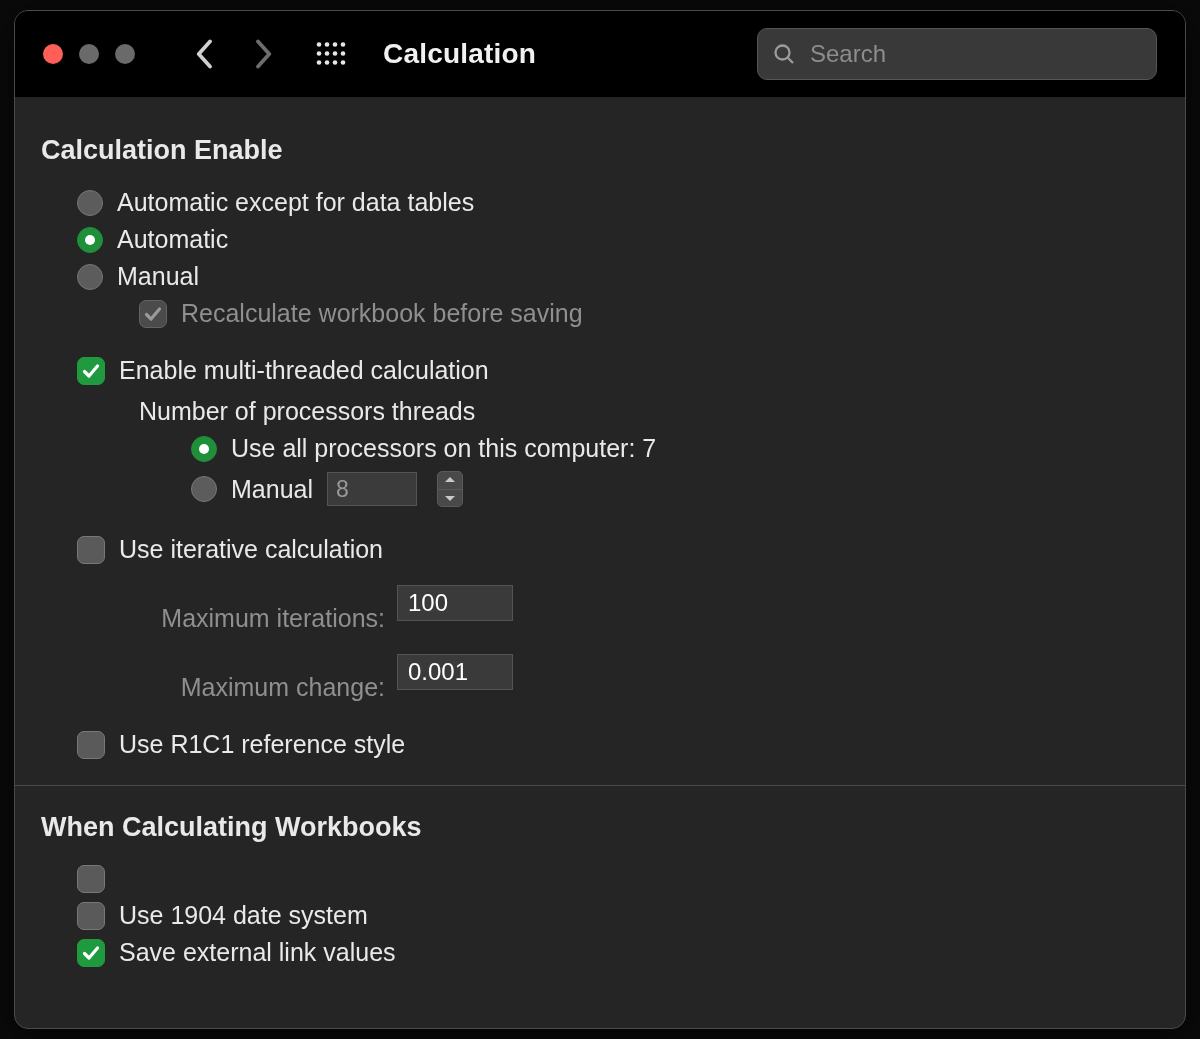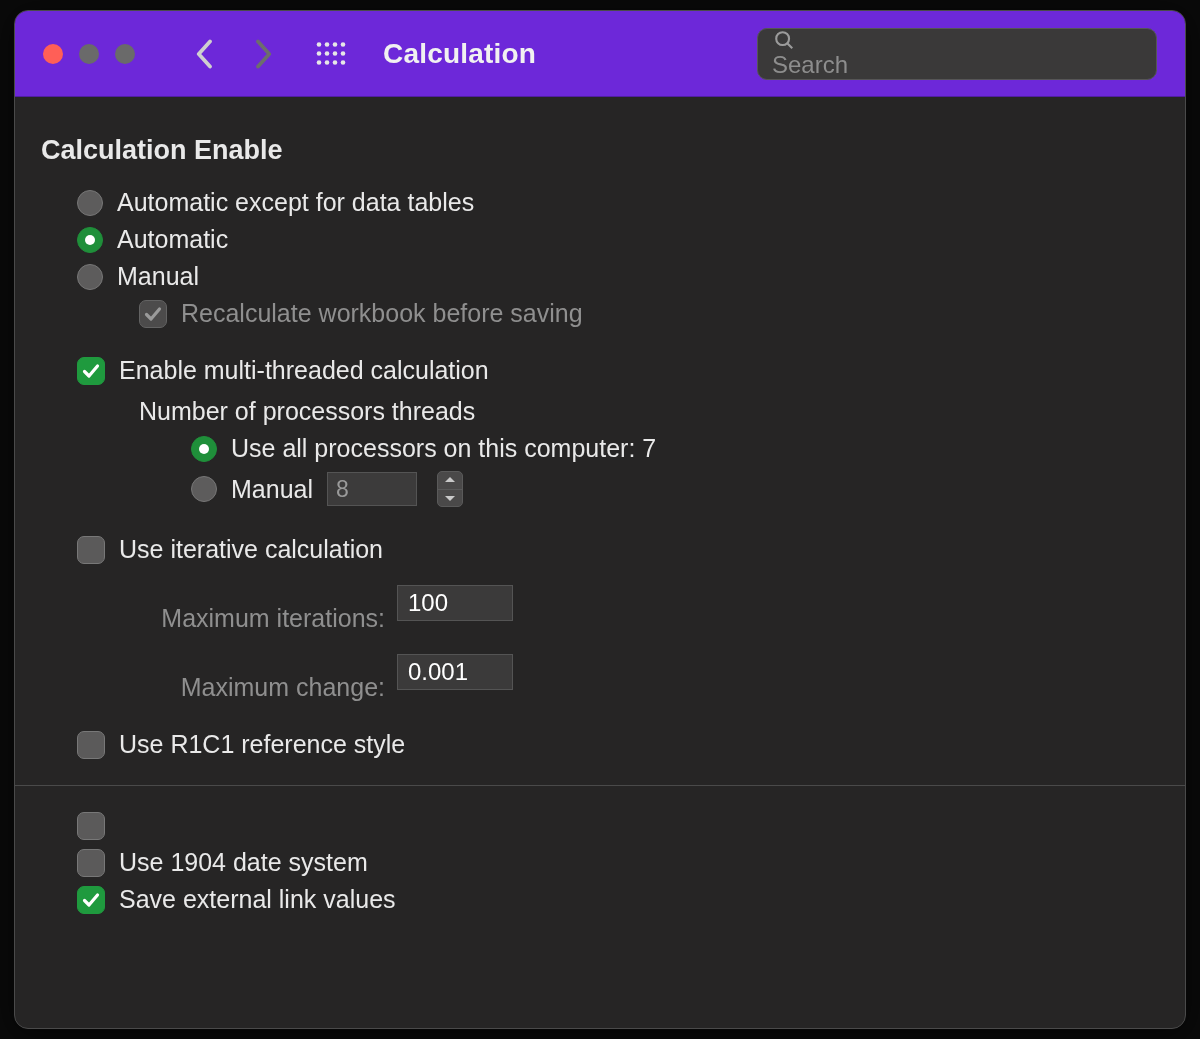--- a/index.html
+++ b/index.html
@@ -25,7 +25,7 @@
   
   .titlebar {
     height: 86px;
-    background: #6d28d9;
+    background: #000000;
     display: flex;
     align-items: center;
     padding: 0 28px;

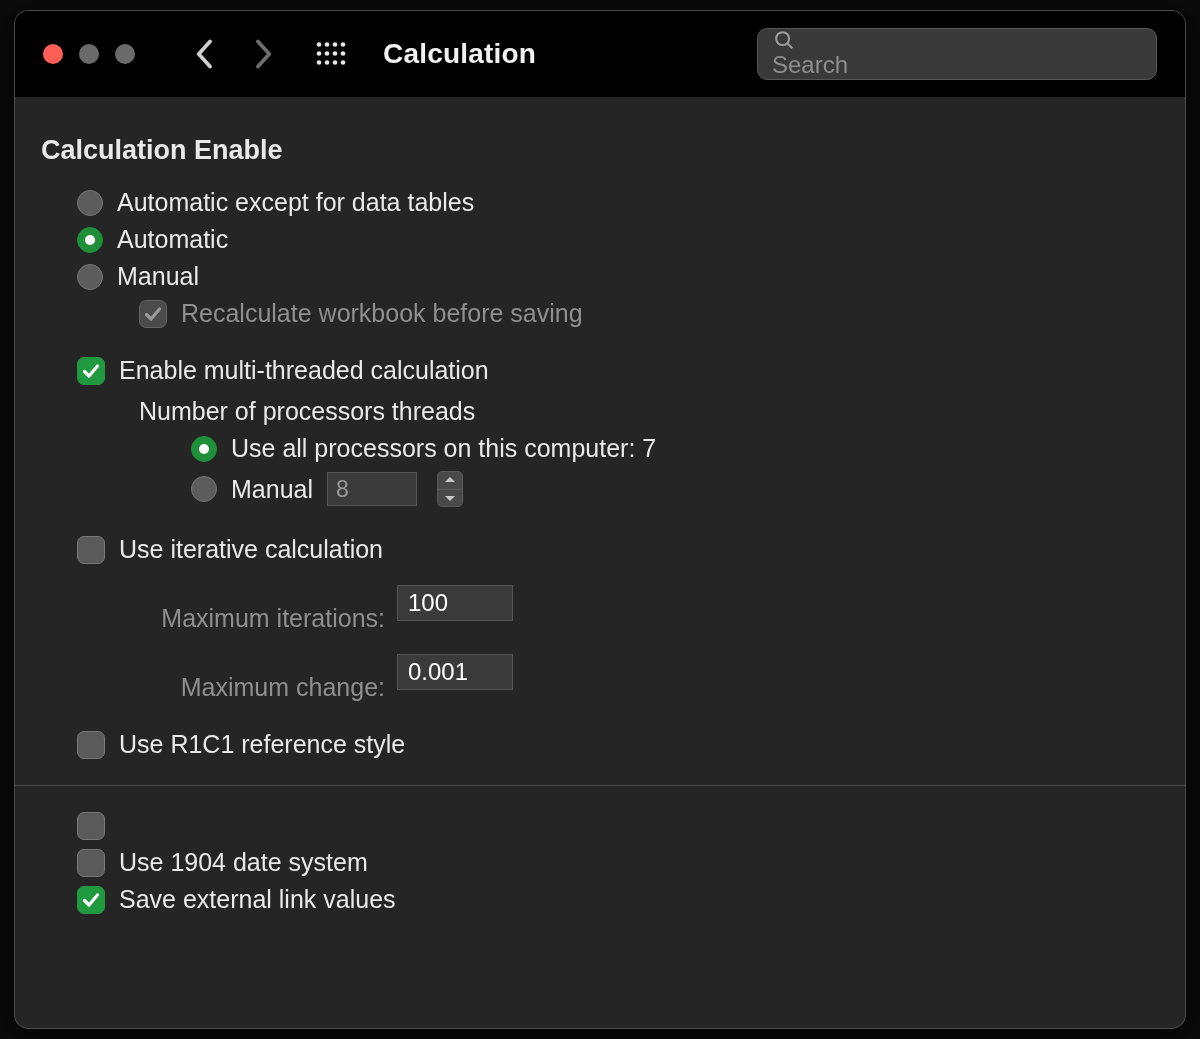--- a/index.html
+++ b/index.html
@@ -55,8 +55,8 @@
     background:#3a3939;
     border:1px solid #565656;
     border-radius: 10px;
-    display:flex; padding:0 14px;
-    color:#9b9b9b; font-size:24px;flex-direction:column;
+    display:flex; align-items:center; padding:0 14px;
+    color:#9b9b9b; font-size:24px;
   }
   .search svg { width:24px; height:24px; margin-right:14px; fill:none; stroke:#9b9b9b; stroke-width:2.3;}
   .search input {

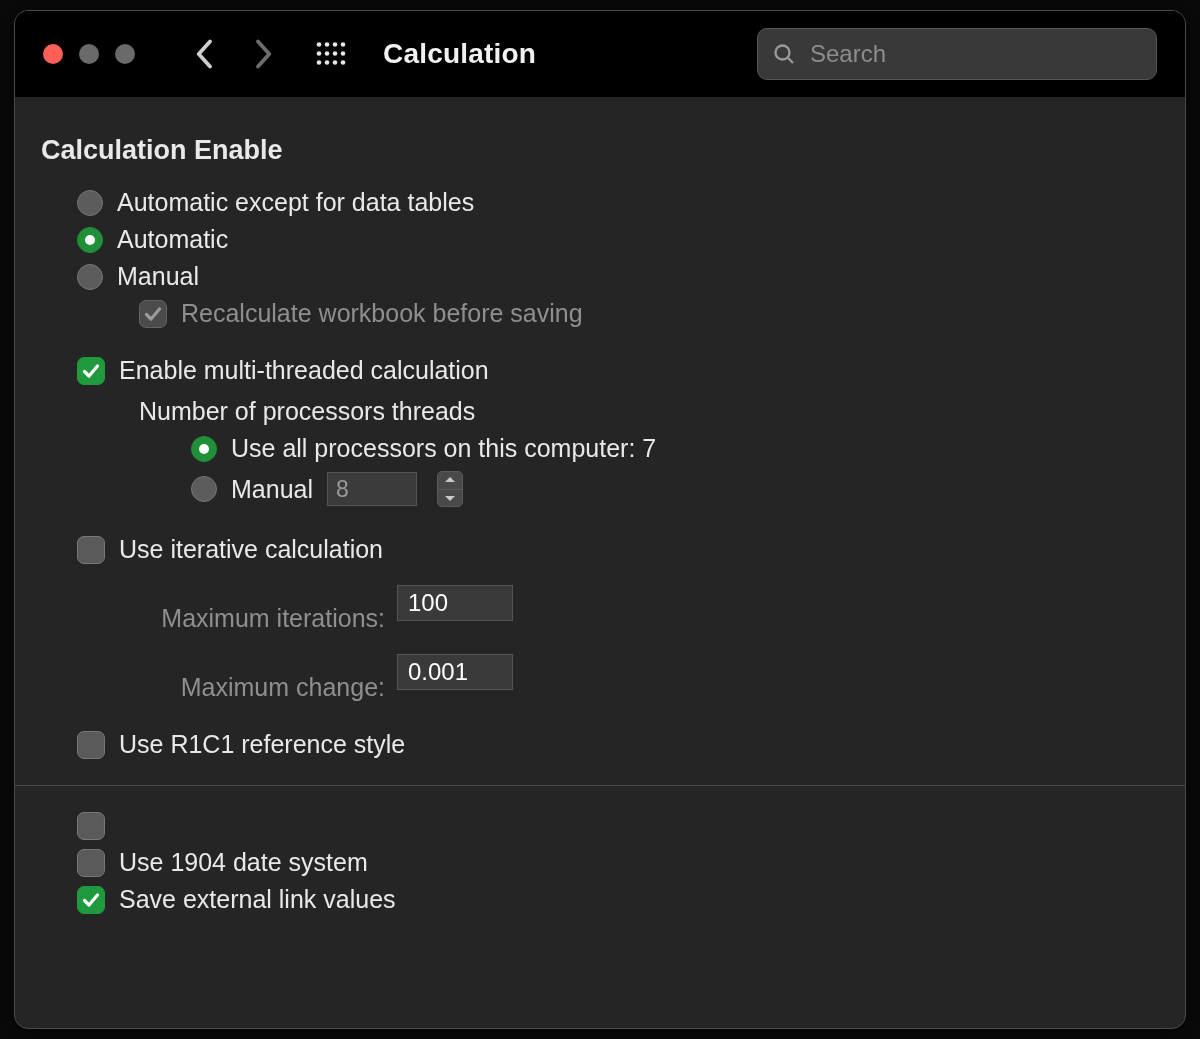--- a/index.html
+++ b/index.html
@@ -275,6 +275,7 @@
 
     <hr class="sep">
 
+    <div class="section-title">When Calculating Workbooks</div>
 
     <div class="row indent1">
       <label>

